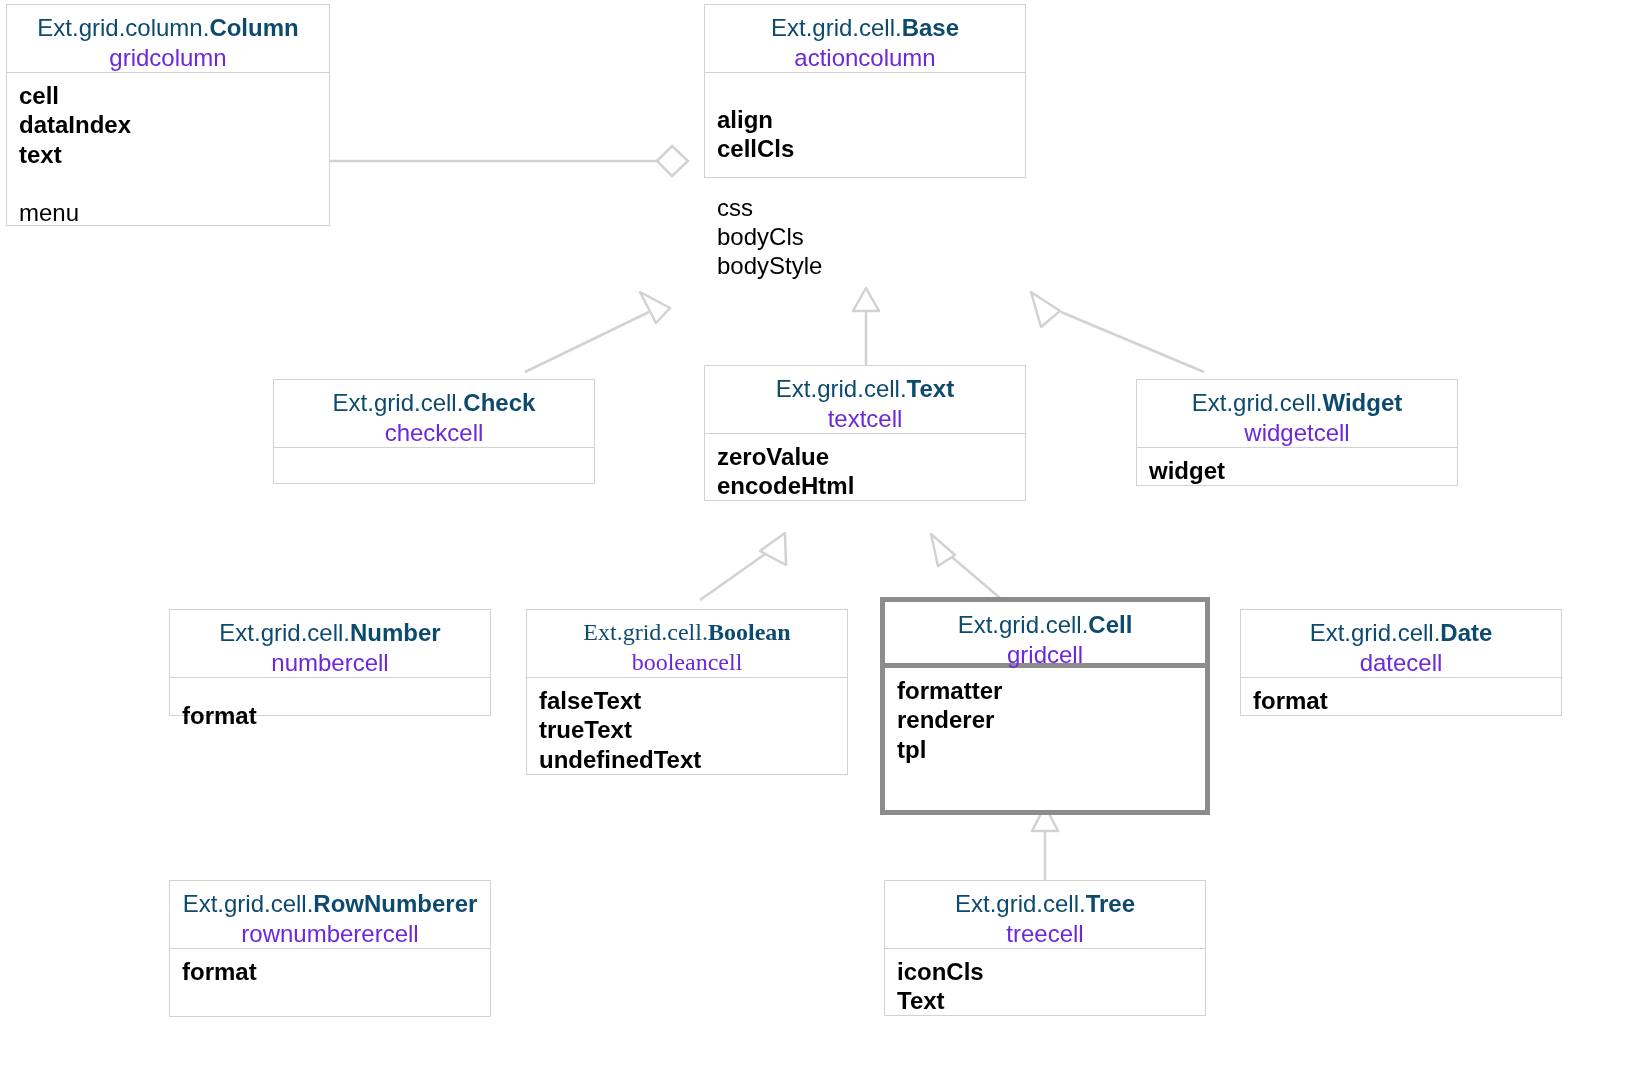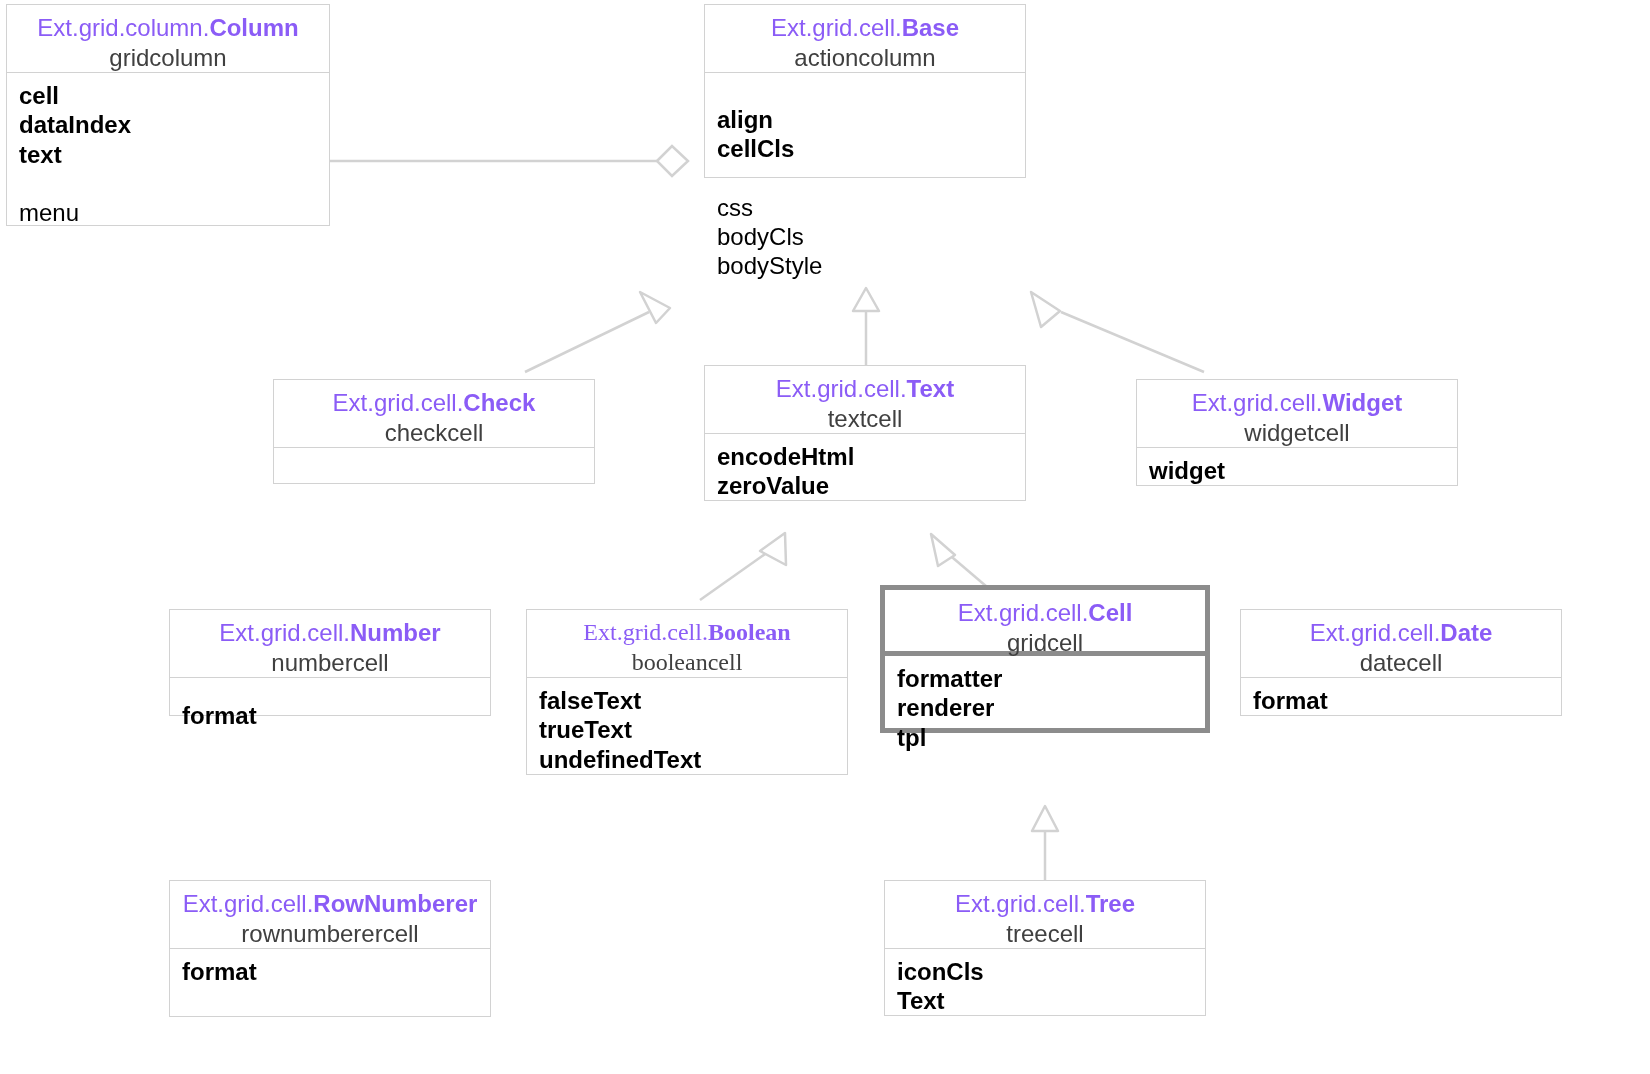--- a/index.html
+++ b/index.html
@@ -46,7 +46,7 @@
   }
   .uml-fqn {
     font-size: 24px;
-    color: #8b5cf6;
+    color: #0c4a6e;
     white-space: nowrap;
   }
   .uml-fqn b {

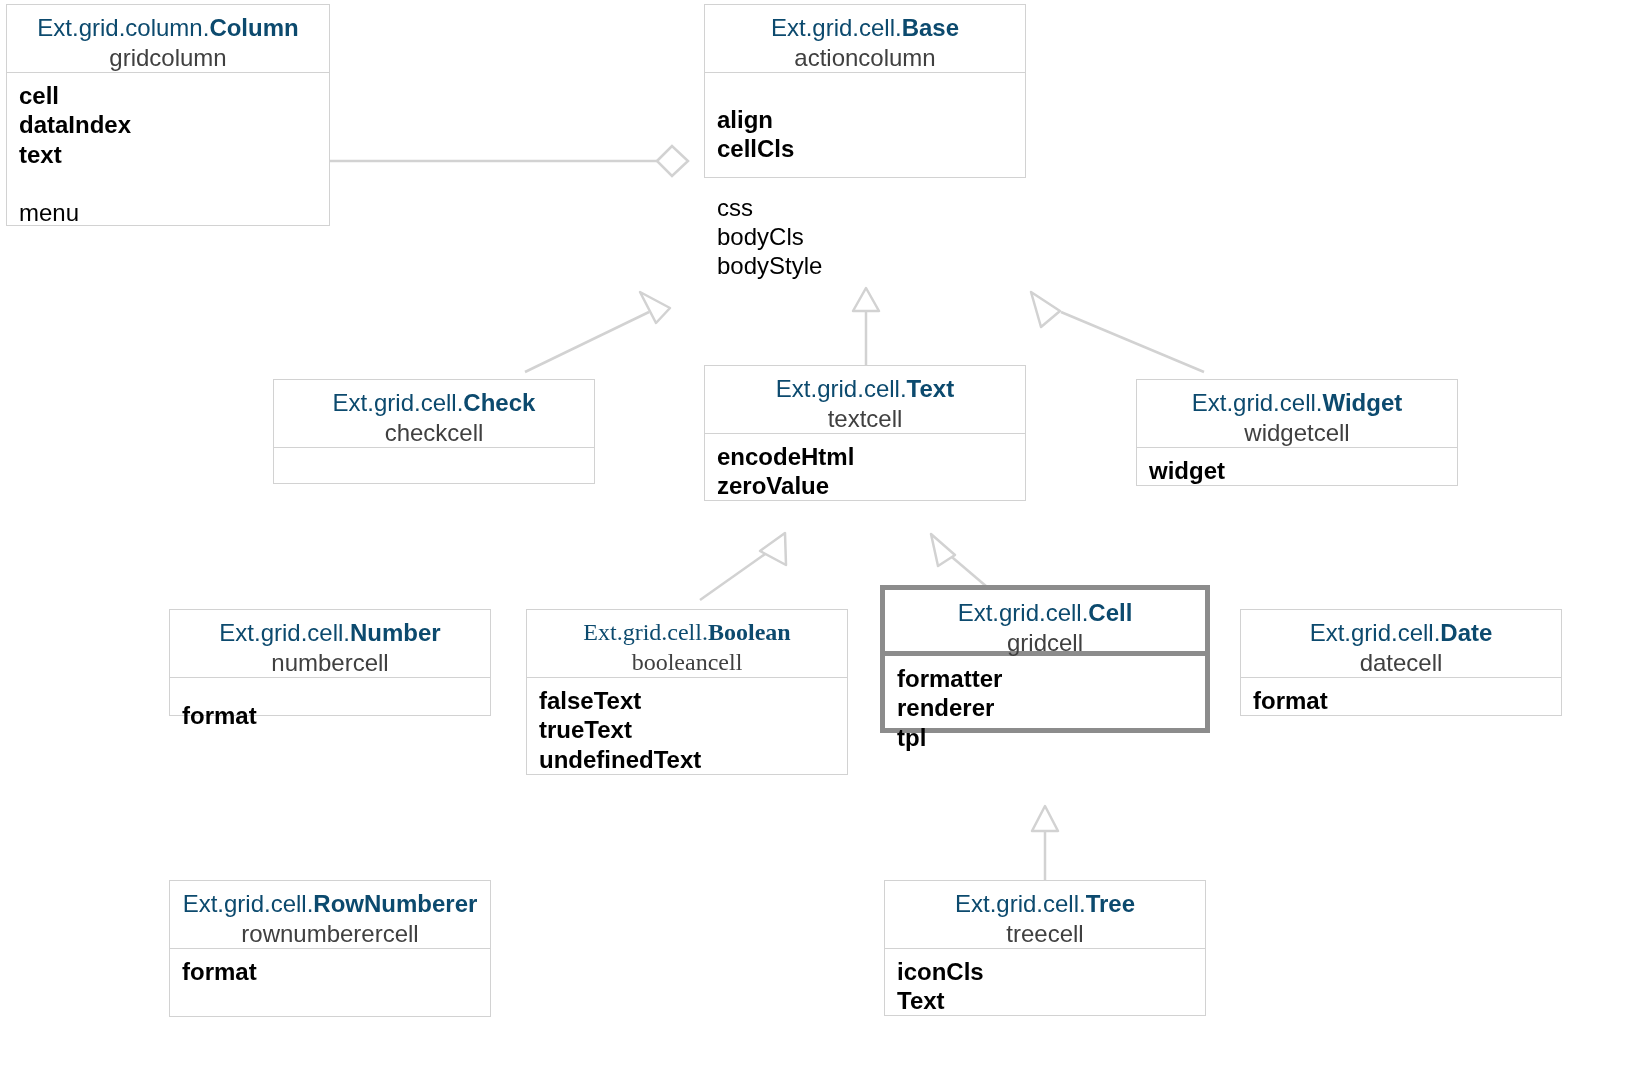--- a/index.html
+++ b/index.html
@@ -54,7 +54,7 @@
   }
   .uml-alias {
     font-size: 24px;
-    color: #404040;
+    color: #6d28d9;
     white-space: nowrap;
   }
   .uml-body {

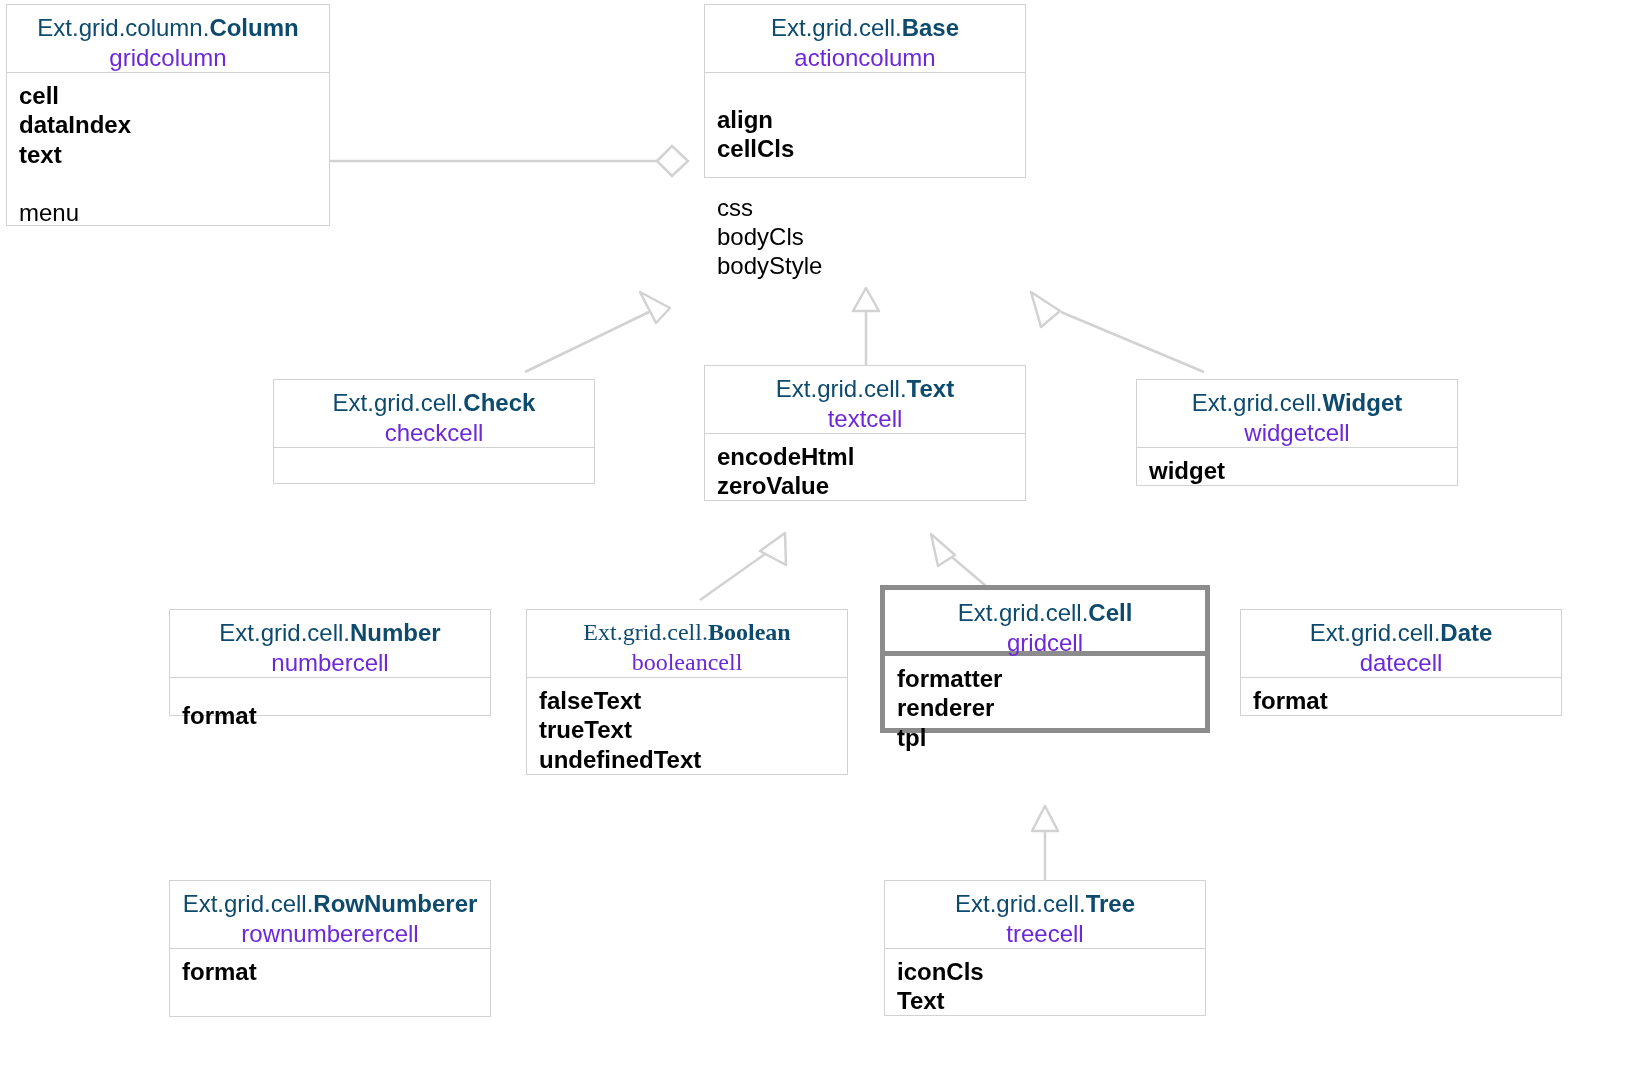--- a/index.html
+++ b/index.html
@@ -164,8 +164,8 @@
       <div class="uml-alias">textcell</div>
     </div>
     <div class="uml-body">
+      <div class="attr bold">zeroValue</div>
       <div class="attr bold">encodeHtml</div>
-      <div class="attr bold">zeroValue</div>
     </div>
   </div>
 

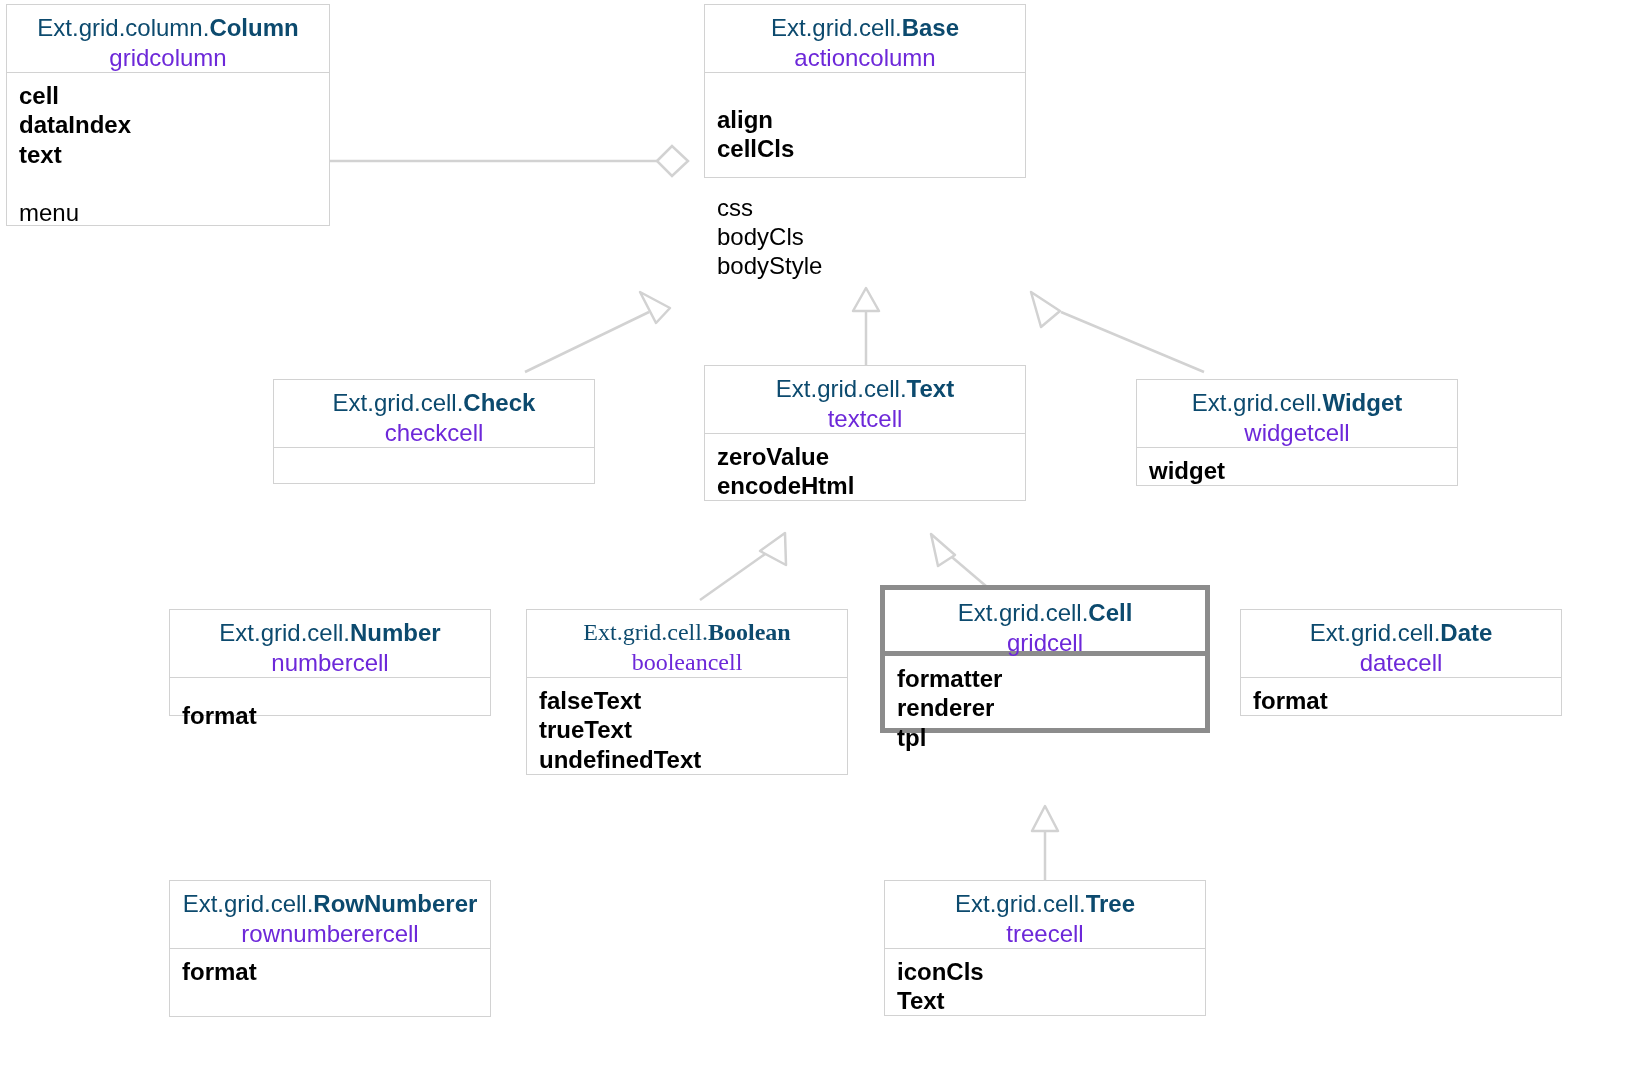--- a/index.html
+++ b/index.html
@@ -201,7 +201,7 @@
     </div>
   </div>
 
-  <div class="uml-class highlight" style="left:880px; top:585px; width:330px; height:148px;justify-content:space-between;">
+  <div class="uml-class highlight" style="left:880px; top:597px; width:330px; height:218px;justify-content:space-between;">
     <div class="uml-header" style="height:66px;">
       <div class="uml-fqn"><span>Ext.grid.cell.</span><b>Cell</b></div>
       <div class="uml-alias">gridcell</div>

